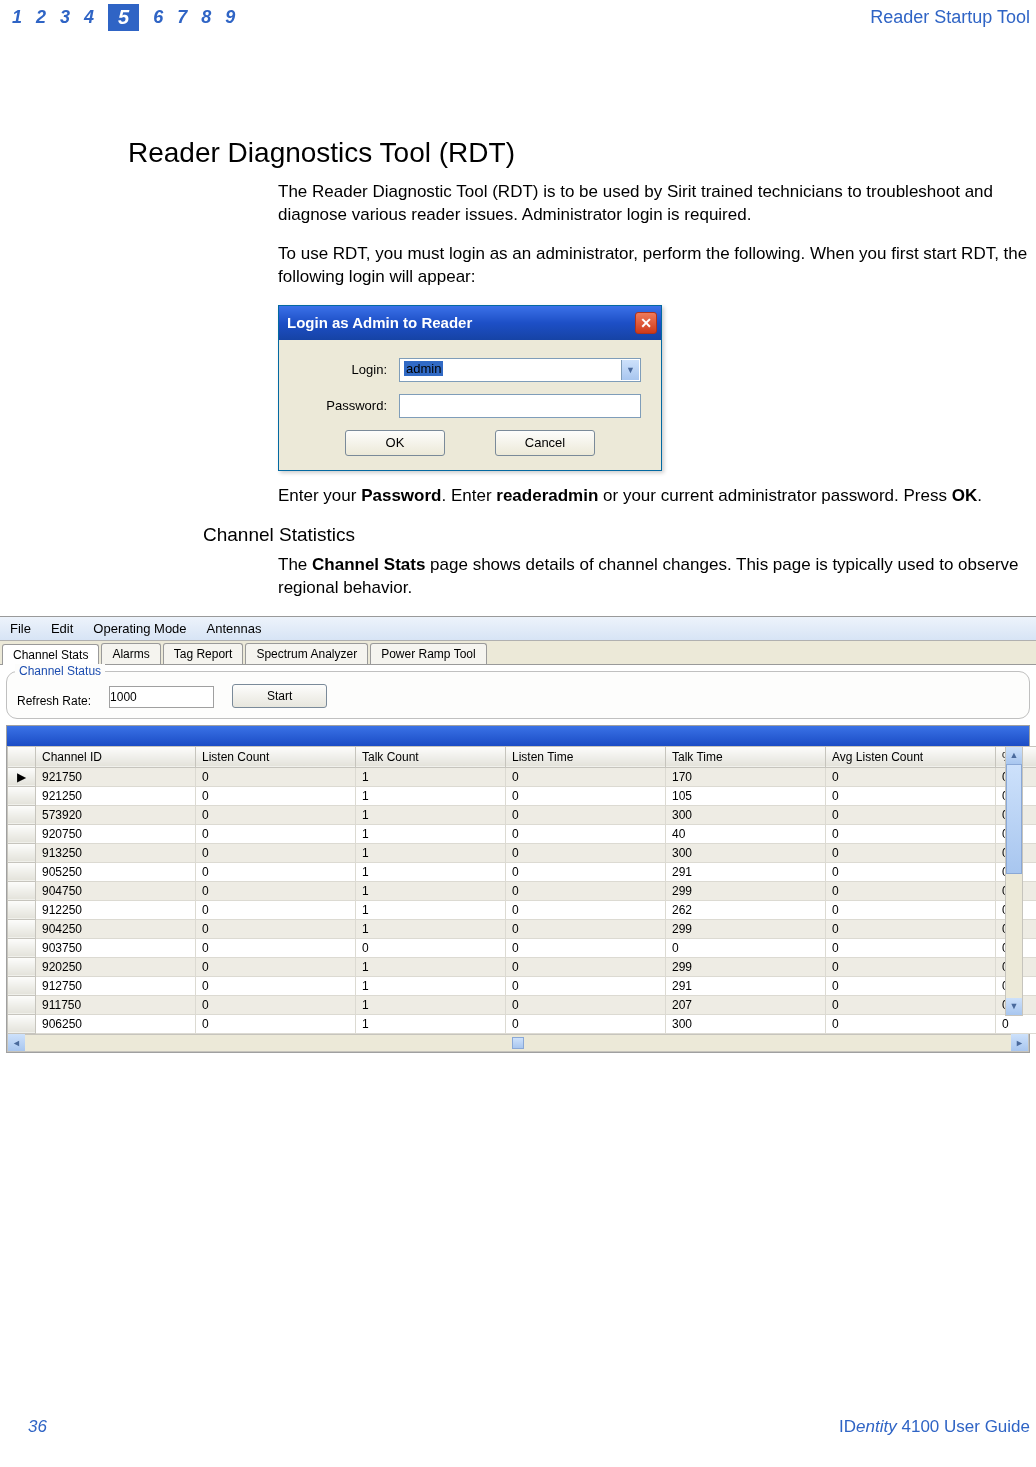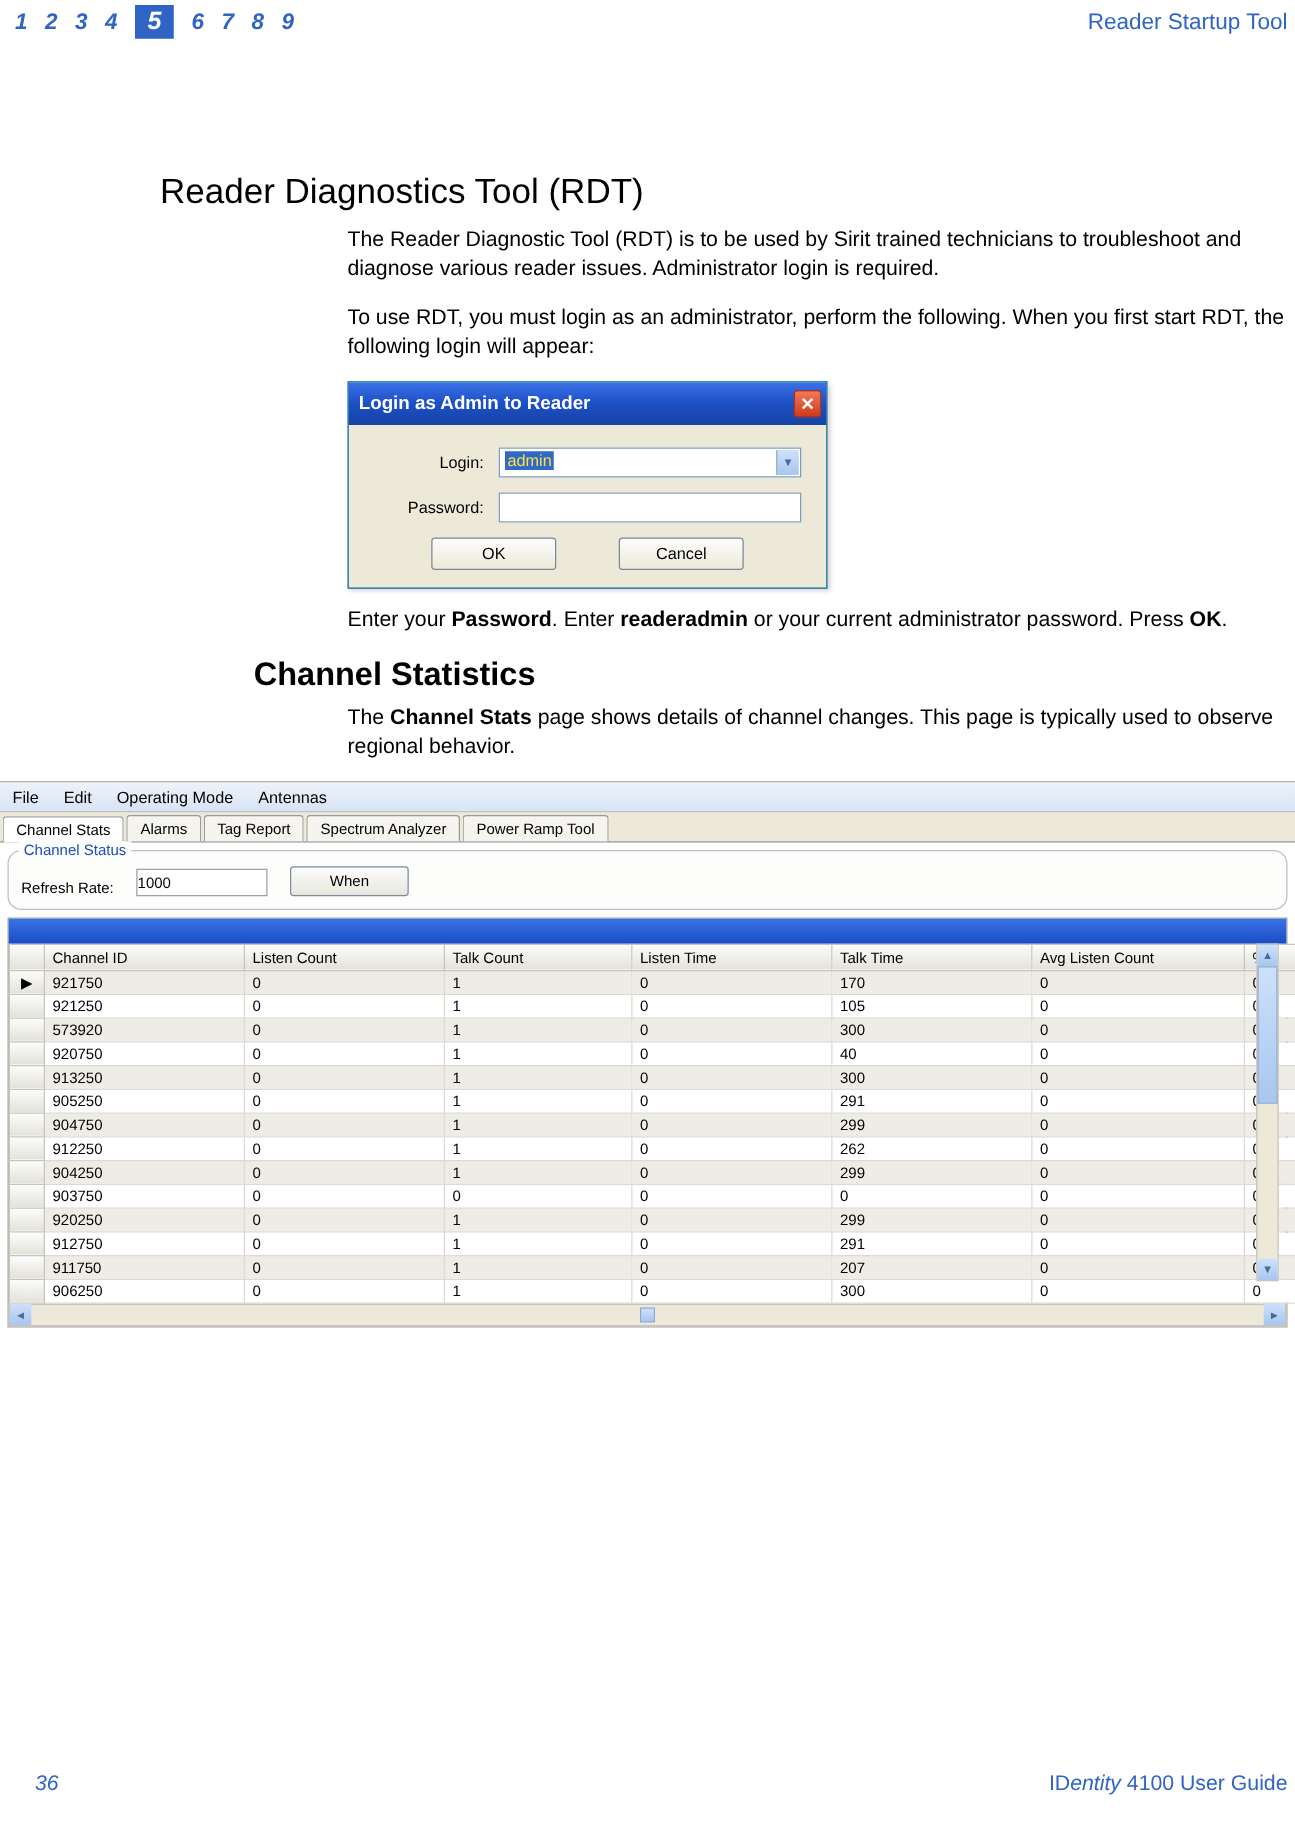--- a/index.html
+++ b/index.html
@@ -125,7 +125,7 @@
     font-size:13px;color:#000;
   }
   .login-row .combo .selection {
-    background:#316ac5;color:#fde047;padding:0 2px;font-size:13px;
+    background:#316ac5;color:#000000;padding:0 2px;font-size:13px;
     display:inline-block;
   }
   .login-row .combo .dd-btn {

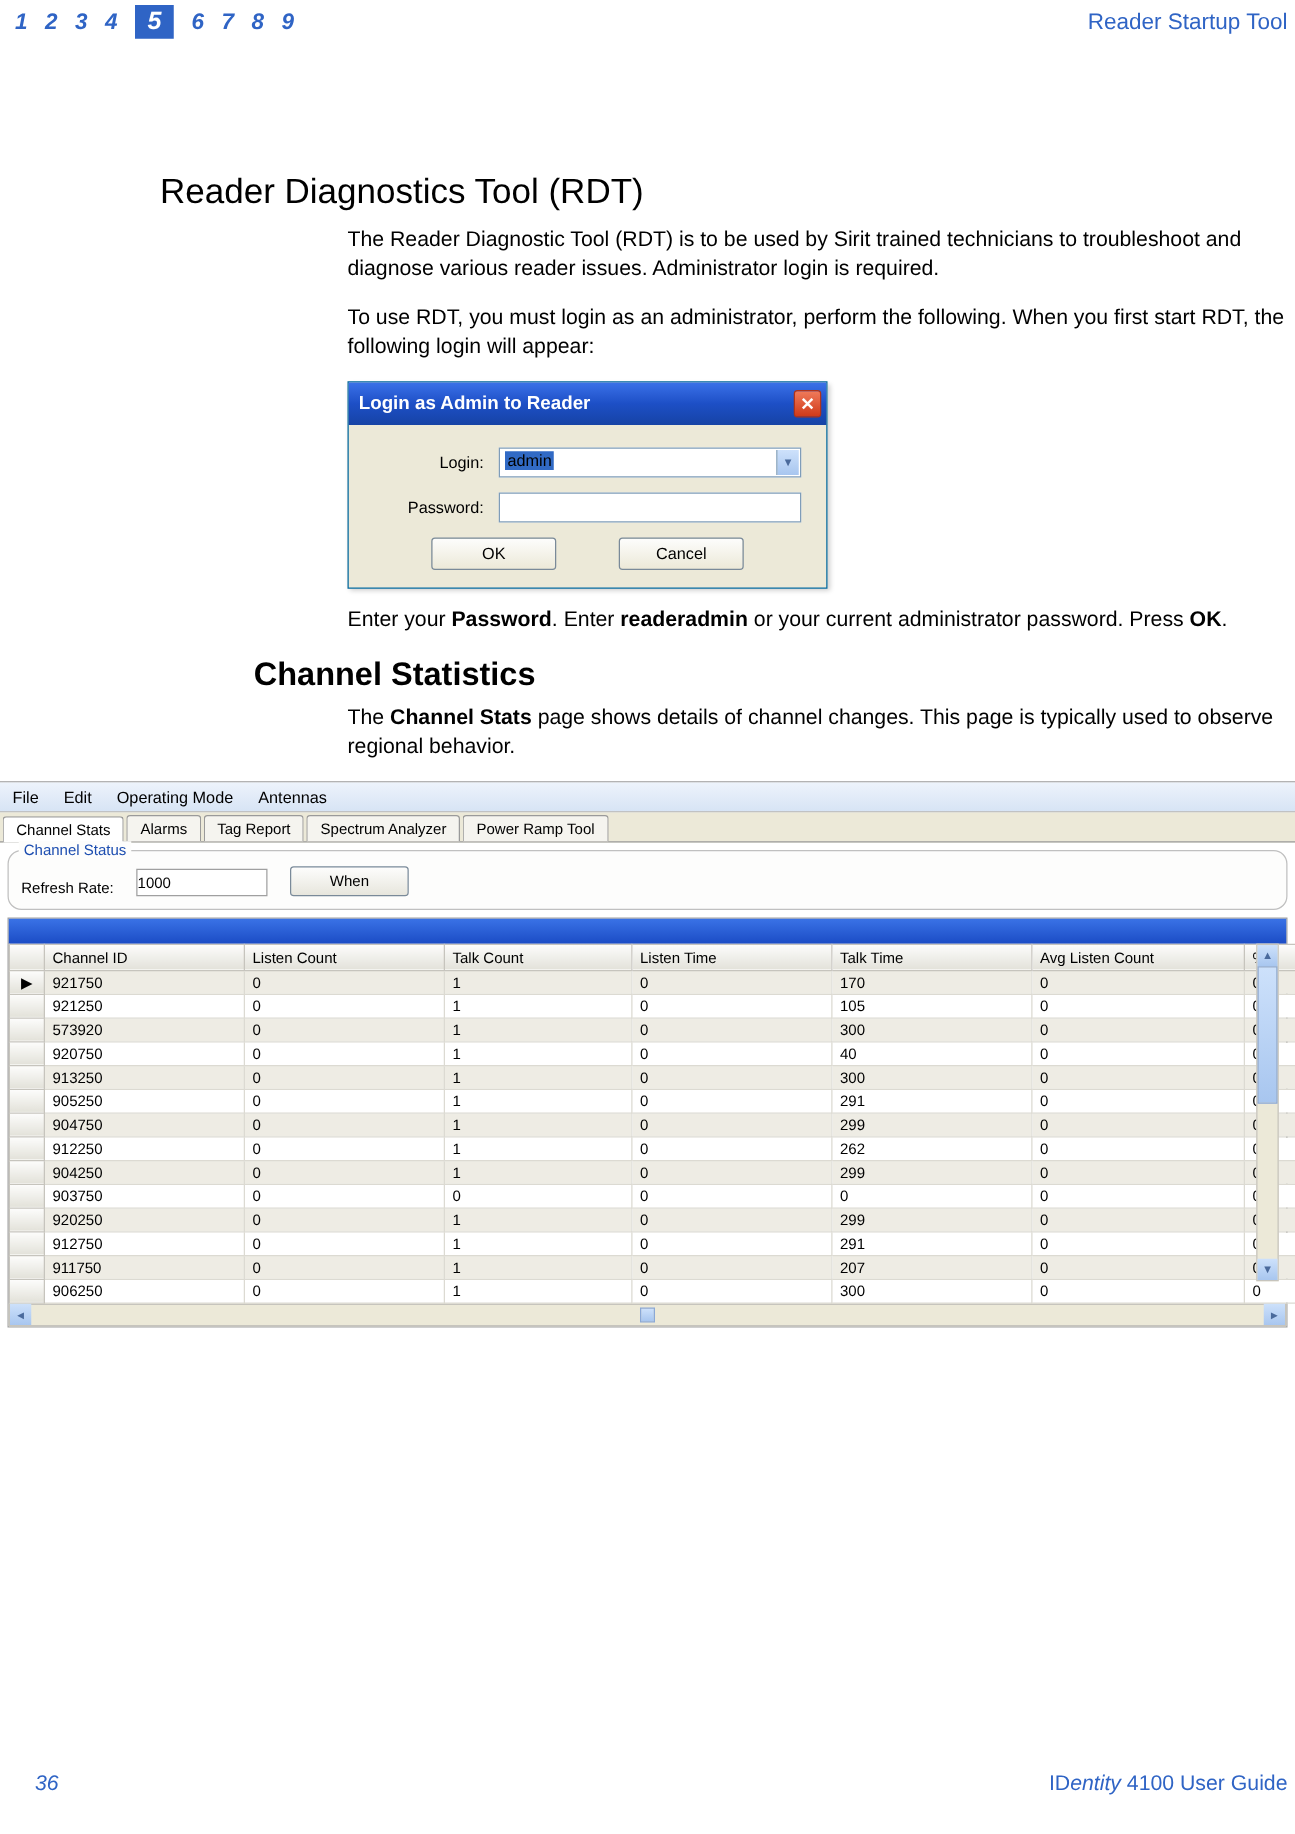--- a/index.html
+++ b/index.html
@@ -69,8 +69,8 @@
   }
   h2.subsection {
     font-family: Tahoma, sans-serif;
-    font-size: 26px;
-    font-weight: bold;
+    font-size: 19px;
+    font-weight: normal;
     margin: 10px 0 8px 75px;
   }
   

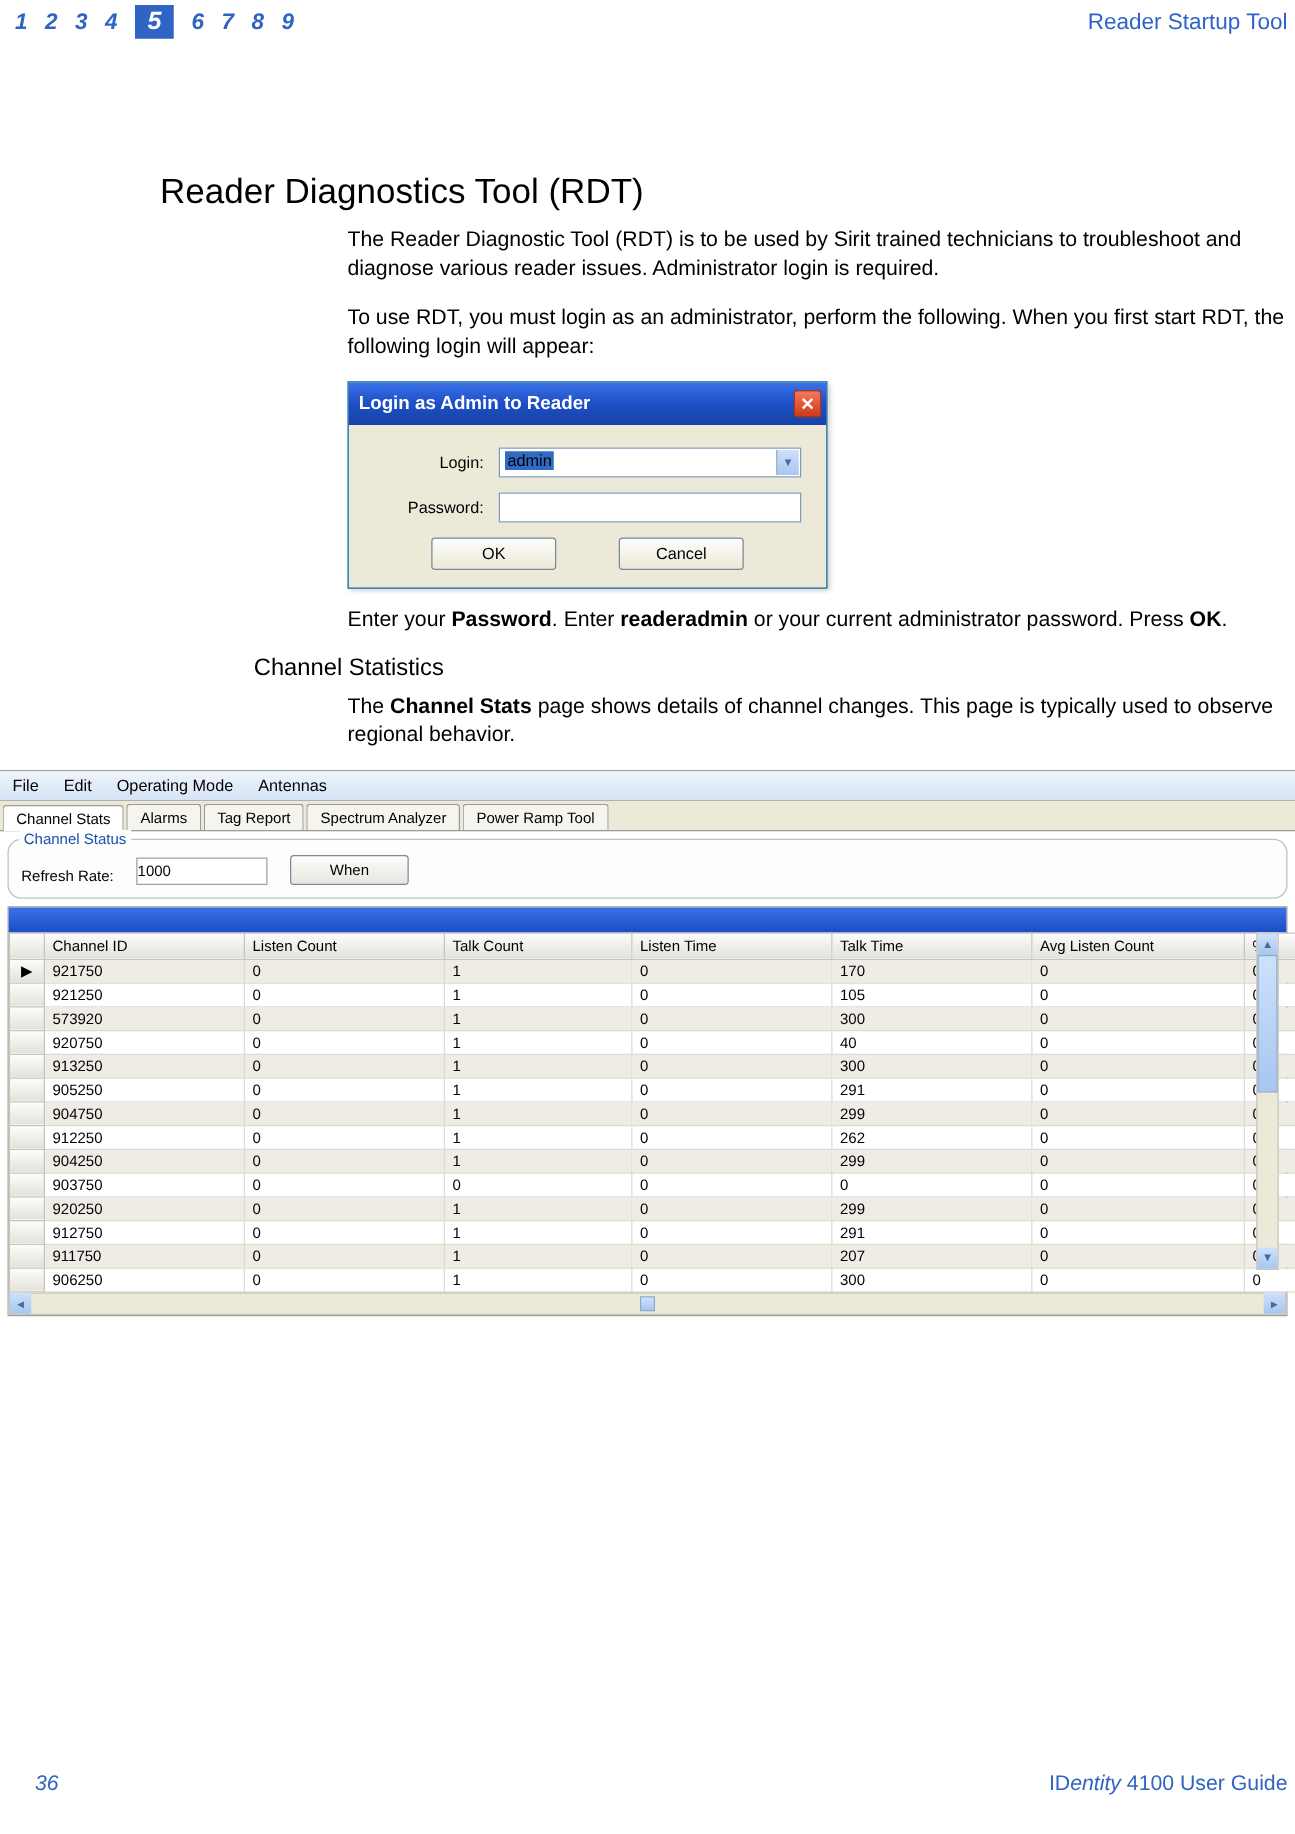--- a/index.html
+++ b/index.html
@@ -307,7 +307,7 @@
       <div class="refresh-row">
         <span class="lbl">Refresh Rate:</span>
         <input type="text" value="1000" style="">
-        <div class="start-btn">When</div>
+        <div class="start-btn">Start</div>
       </div>
     </div>
     <div class="table-area">

